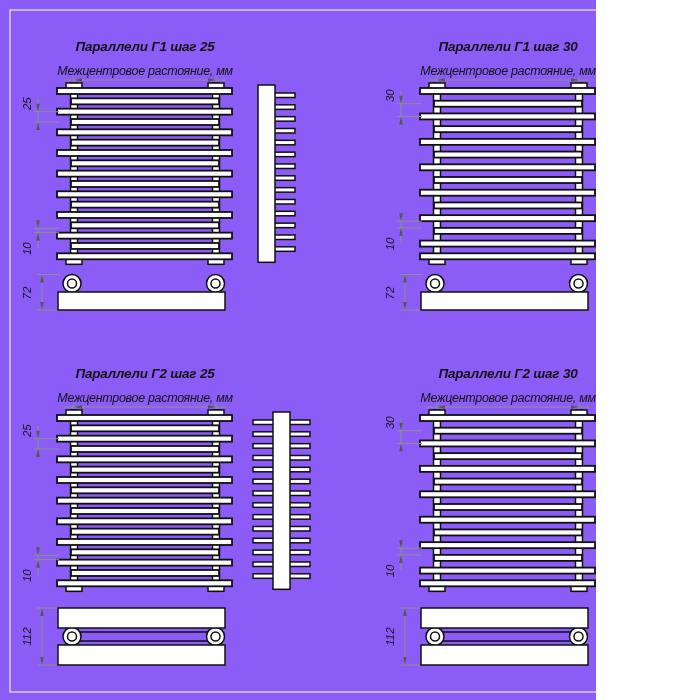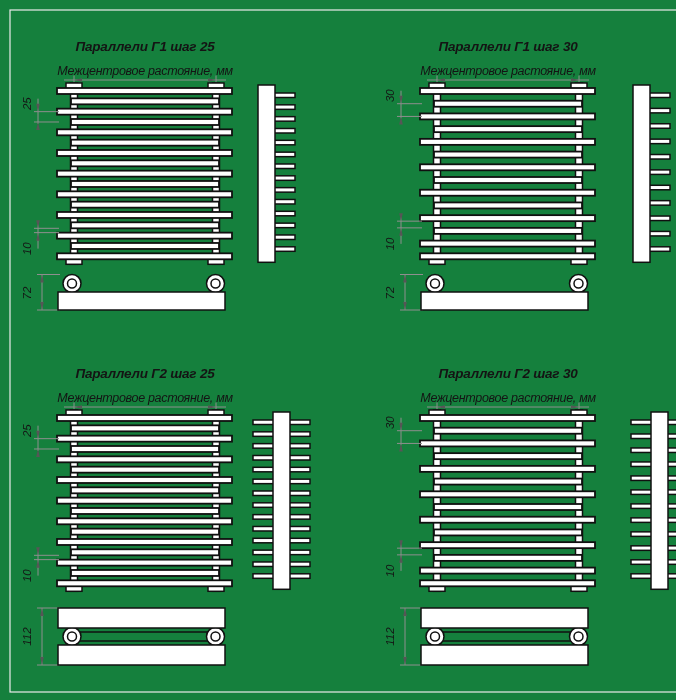--- a/index.html
+++ b/index.html
@@ -3,7 +3,7 @@
 <meta charset="utf-8">
 <style>
   html,body{margin:0;padding:0;background:#ffffff;}
-  .page{position:relative;width:676px;height:700px;background:#15803d;overflow:hidden;}
+  .page{position:relative;width:596px;height:700px;background:#8b5cf6;overflow:hidden;}
   svg{position:absolute;left:0;top:0;}
   .fig{fill:#ffffff;stroke:#101010;stroke-width:1.8;}
   .figthin{fill:#ffffff;stroke:#101010;stroke-width:1.5;}

